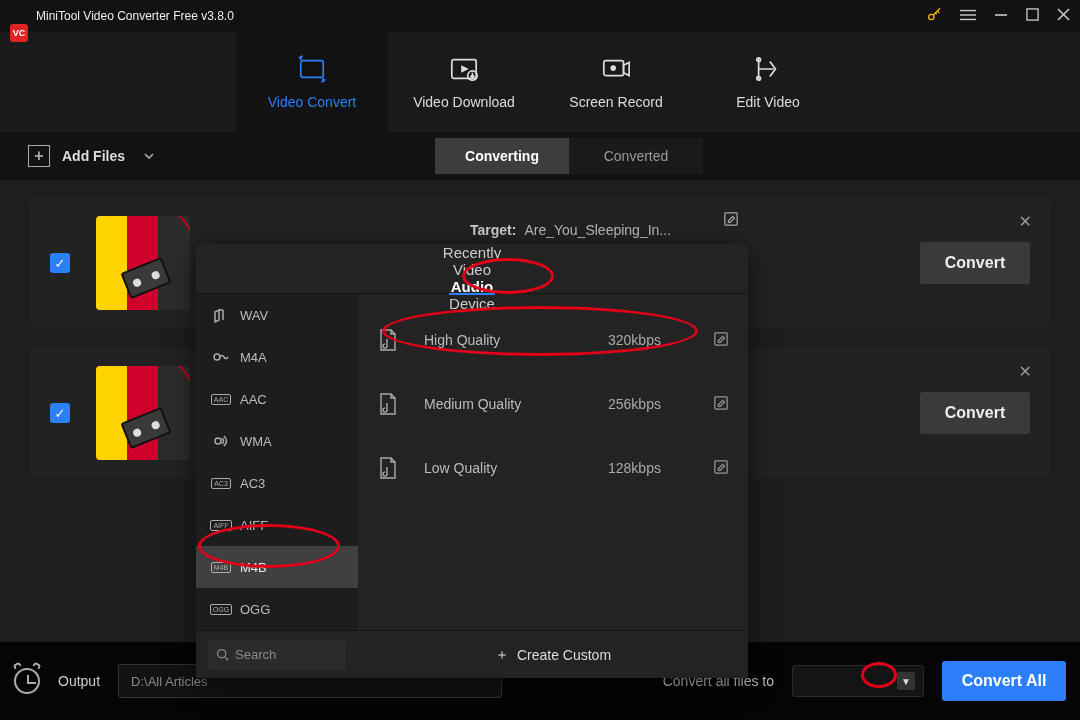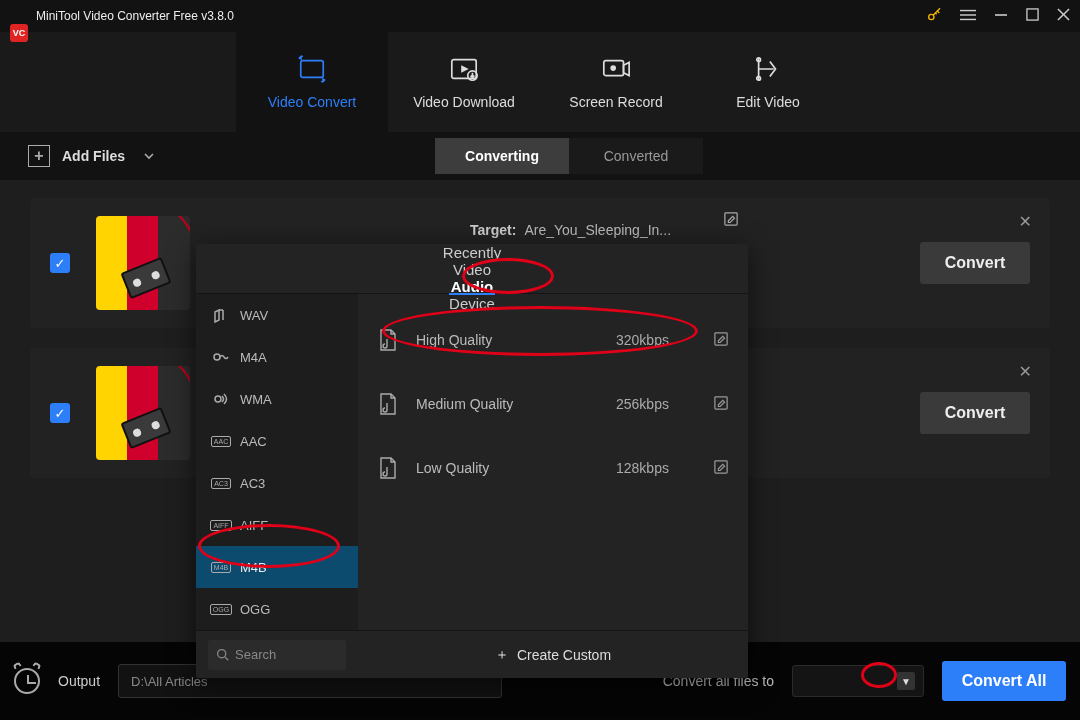--- a/index.html
+++ b/index.html
@@ -79,7 +79,7 @@
   .fmt-ico svg { stroke:#aaa; fill:none; width:16px; height:16px; stroke-width:1.5;}
   .fmt-badge { font-size: 7px; border: 1px solid #aaa; border-radius: 2px; padding: 1px 2px; color: #aaa; line-height: 1; }
   .qual-list { flex: 1; padding: 14px 20px; display: flex; flex-direction: column; }
-  .qual-item { height: 64px; display: flex; align-items: center; gap: 18px; color: #bbb; font-size: 14px; cursor: pointer; }
+  .qual-item { height: 64px; display: flex; align-items: center; gap: 26px; color: #bbb; font-size: 14px; cursor: pointer; }
   .qual-ico { width: 20px; height: 24px; }
   .qual-ico svg { stroke:#aaa; fill:none; width:20px; height:24px; stroke-width:1.4; }
   .qual-name { flex: 1; }

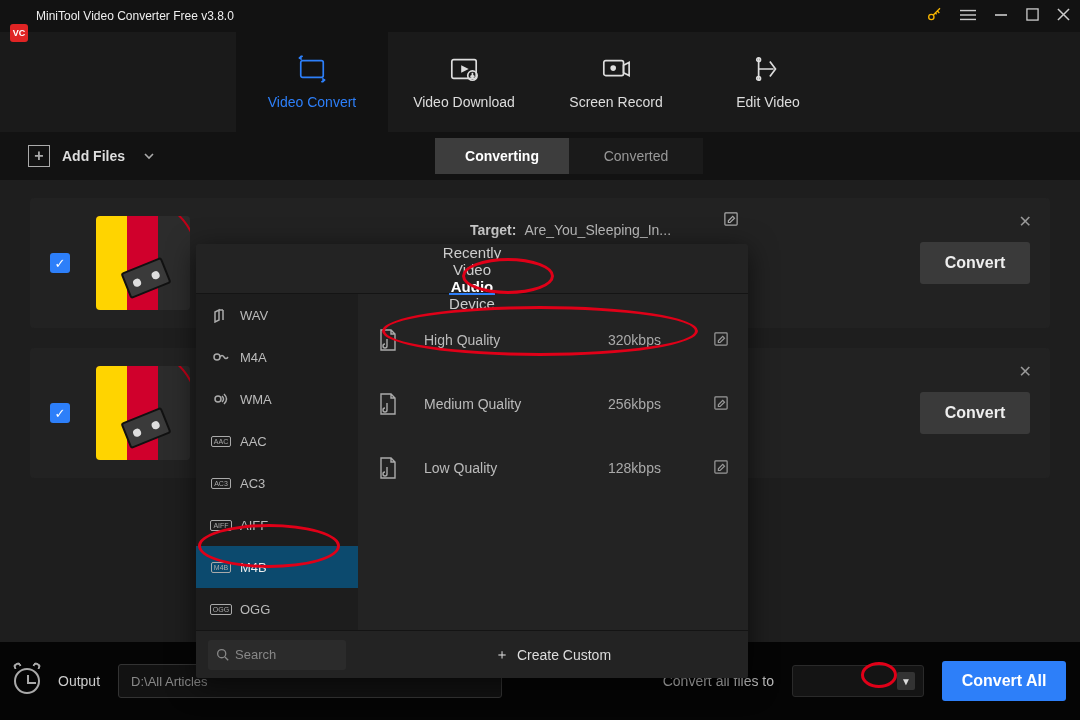--- a/index.html
+++ b/index.html
@@ -300,18 +300,18 @@
         </div>
       <div class="fmt-item">
           <span class="fmt-ico">
+            <span class="fmt-badge">AAC</span>
+          </span>
+          <span>AAC</span>
+        </div>
+      <div class="fmt-item">
+          <span class="fmt-ico">
             <svg viewBox="0 0 16 16">
               <circle cx="5" cy="8" r="3"></circle>
               <path d="M9 5 q3 3 0 6 M11 3 q5 5 0 10"></path>
             </svg>
           </span>
           <span>WMA</span>
-        </div>
-      <div class="fmt-item">
-          <span class="fmt-ico">
-            <span class="fmt-badge">AAC</span>
-          </span>
-          <span>AAC</span>
         </div>
       <div class="fmt-item">
           <span class="fmt-ico">

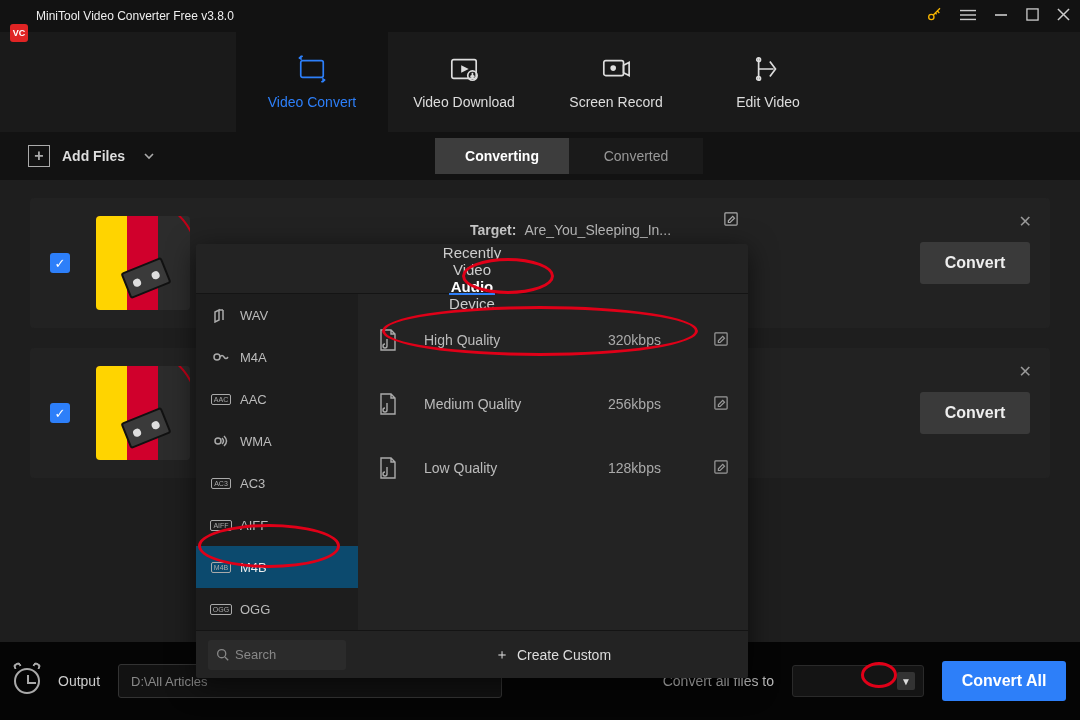--- a/index.html
+++ b/index.html
@@ -74,7 +74,7 @@
   .fmt-list::-webkit-scrollbar { width: 6px; }
   .fmt-list::-webkit-scrollbar-thumb { background: #4a4a4a; border-radius: 3px; }
   .fmt-item { height: 42px; display: flex; align-items: center; gap: 10px; padding: 0 16px; color: #bbb; font-size: 13px; cursor: pointer; }
-  .fmt-item.sel { background: #0c4a6e; color: #eee; }
+  .fmt-item.sel { background: #404040; color: #eee; }
   .fmt-ico { width: 18px; height: 18px; display: flex; align-items: center; justify-content: center; }
   .fmt-ico svg { stroke:#aaa; fill:none; width:16px; height:16px; stroke-width:1.5;}
   .fmt-badge { font-size: 7px; border: 1px solid #aaa; border-radius: 2px; padding: 1px 2px; color: #aaa; line-height: 1; }

